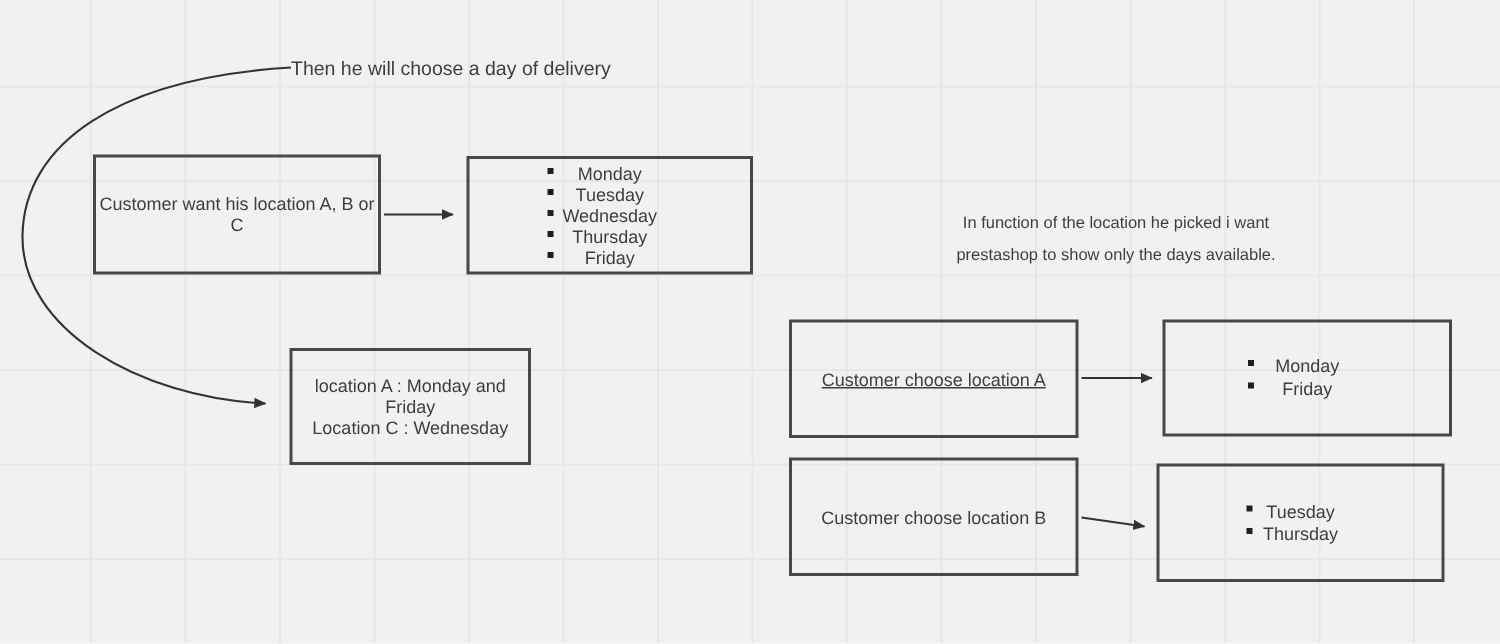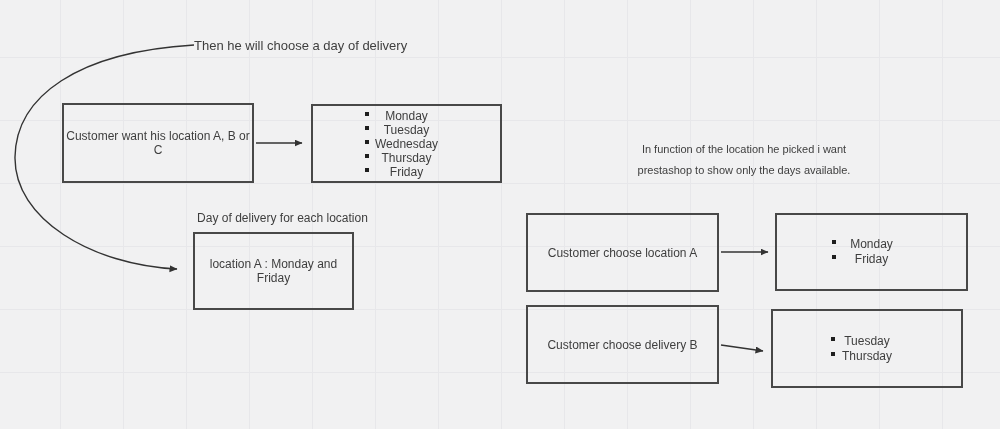--- a/index.html
+++ b/index.html
@@ -137,7 +137,6 @@
     </div>
   </div>
 
-  <div class="box-title" style="left:193px; top:211px; width:179px;">Day of delivery for each location</div>
 
   <div class="box" style="left:193px; top:232px; width:161px; height:78px;">
     <div class="loc-line">location A : Monday and Friday</div>

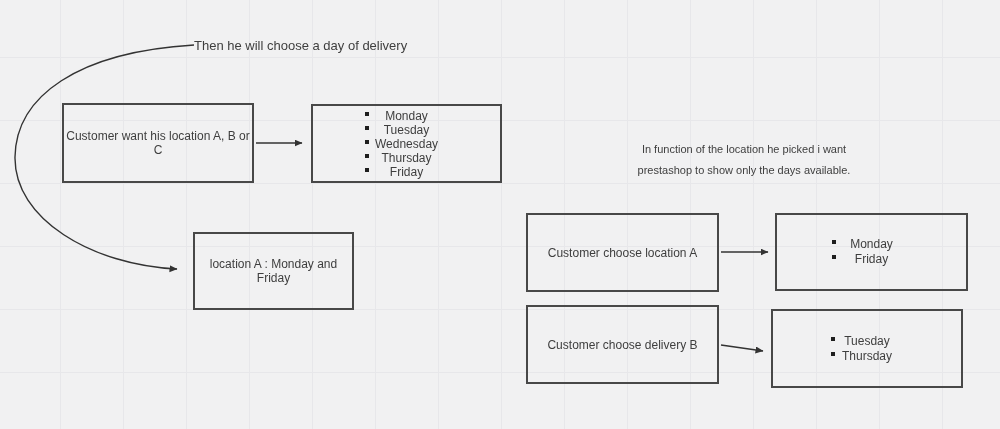--- a/index.html
+++ b/index.html
@@ -145,7 +145,7 @@
   <div class="note note-large" style="left:578px; top:139px; width:332px;">In function of the location he picked i want
 prestashop to show only the days available.</div>
 
-  <div class="box" style="left:526px; top:213px; width:193px; height:79px;">
+  <div class="box" style="left:526px; top:213px; width:193px; height:79px;text-decoration:underline;">
     <span>Customer choose location A</span>
   </div>
 

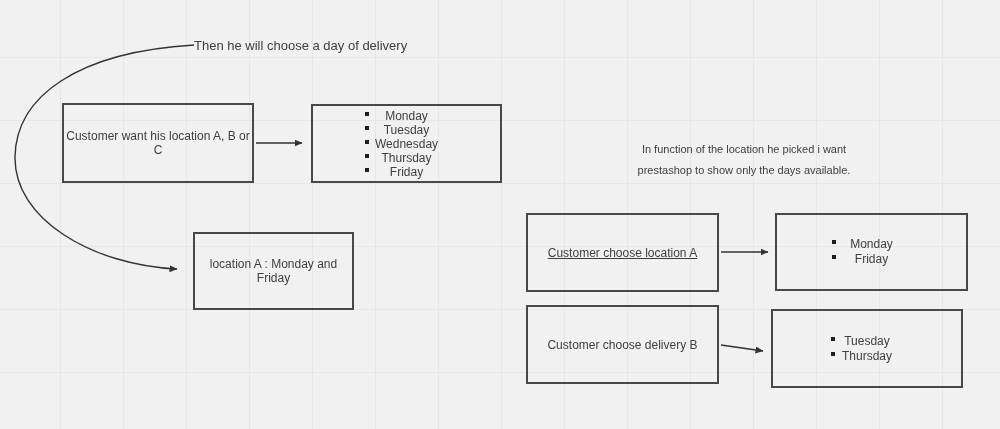--- a/index.html
+++ b/index.html
@@ -140,6 +140,7 @@
 
   <div class="box" style="left:193px; top:232px; width:161px; height:78px;">
     <div class="loc-line">location A : Monday and Friday</div>
+    <div class="loc-line">Location C : Wednesday</div>
   </div>
 
   <div class="note note-large" style="left:578px; top:139px; width:332px;">In function of the location he picked i want

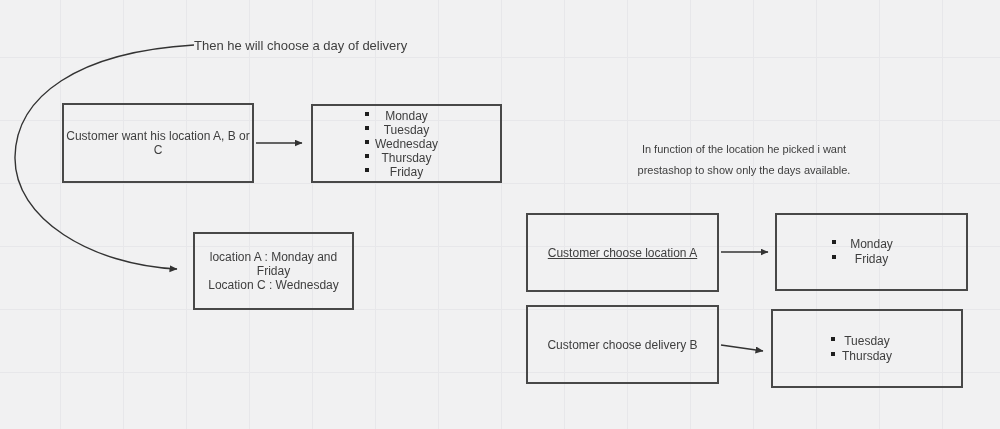--- a/index.html
+++ b/index.html
@@ -164,7 +164,7 @@
   </div>
 
   <div class="box" style="left:526px; top:305px; width:193px; height:79px;">
-    <span>Customer choose delivery B</span>
+    <span>Customer choose location B</span>
   </div>
 
   <div class="box" style="left:771px; top:309px; width:192px; height:79px;">

